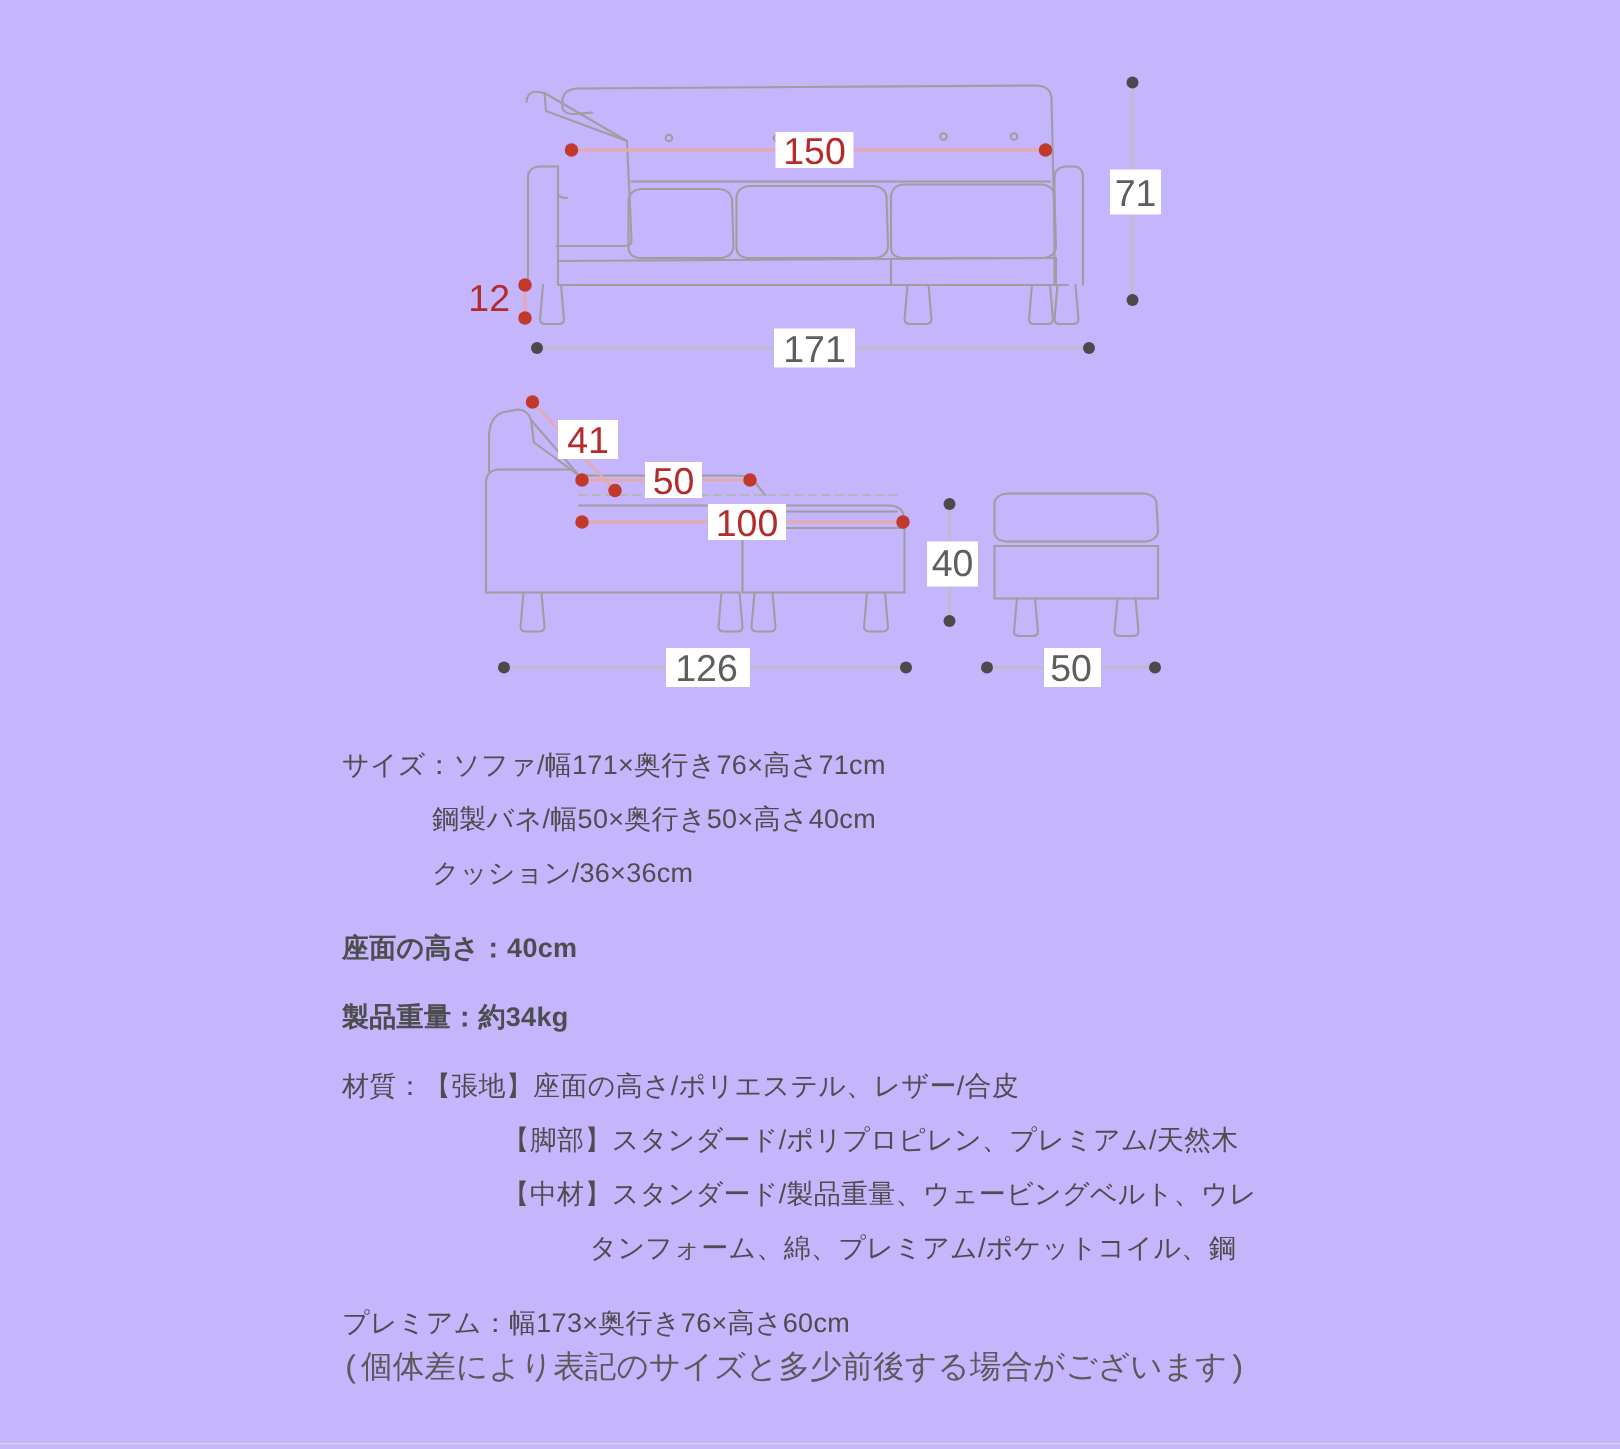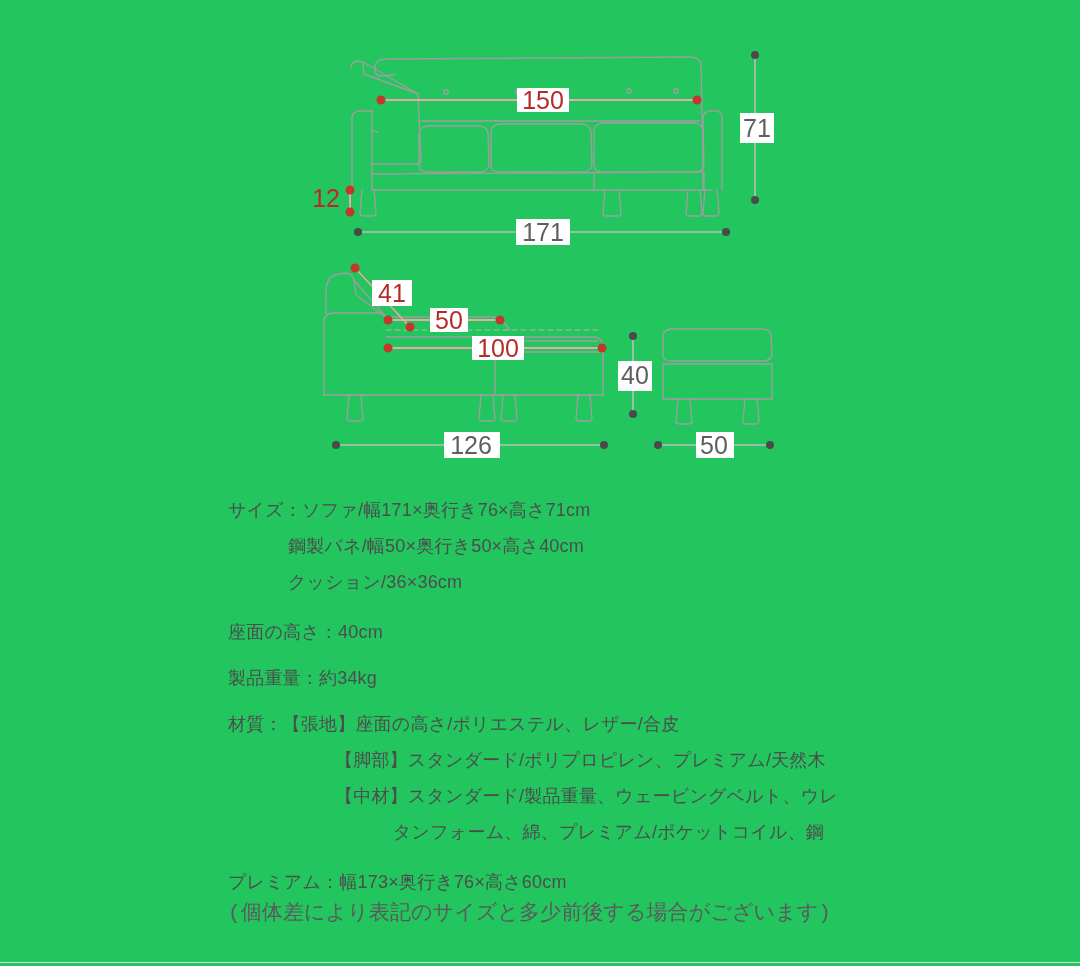--- a/index.html
+++ b/index.html
@@ -22,7 +22,7 @@
     position: relative;
     width: 1080px;
     height: 966px;
-    background: #22c55e;
+    background: #c4b5fd;
   }
 
   

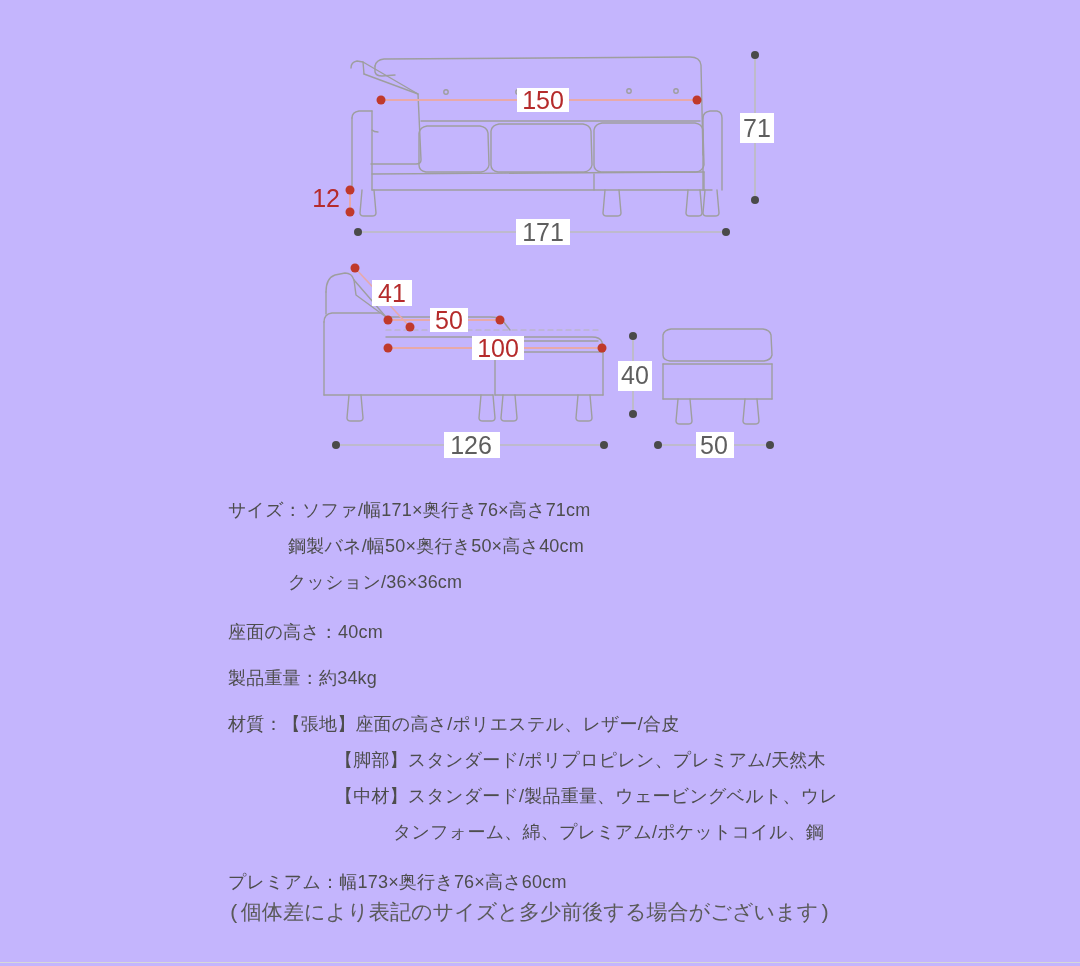--- a/index.html
+++ b/index.html
@@ -63,7 +63,7 @@
   .spec-row.indent-3 { padding-left: 165px; }
 
   .spec-group { margin-bottom: 14px; }
-  .spec-group.tight { margin-bottom: 10px; }
+  .spec-group.tight { margin-bottom: 10px; font-weight: bold; }
 
   .note-row {
     display: block;

